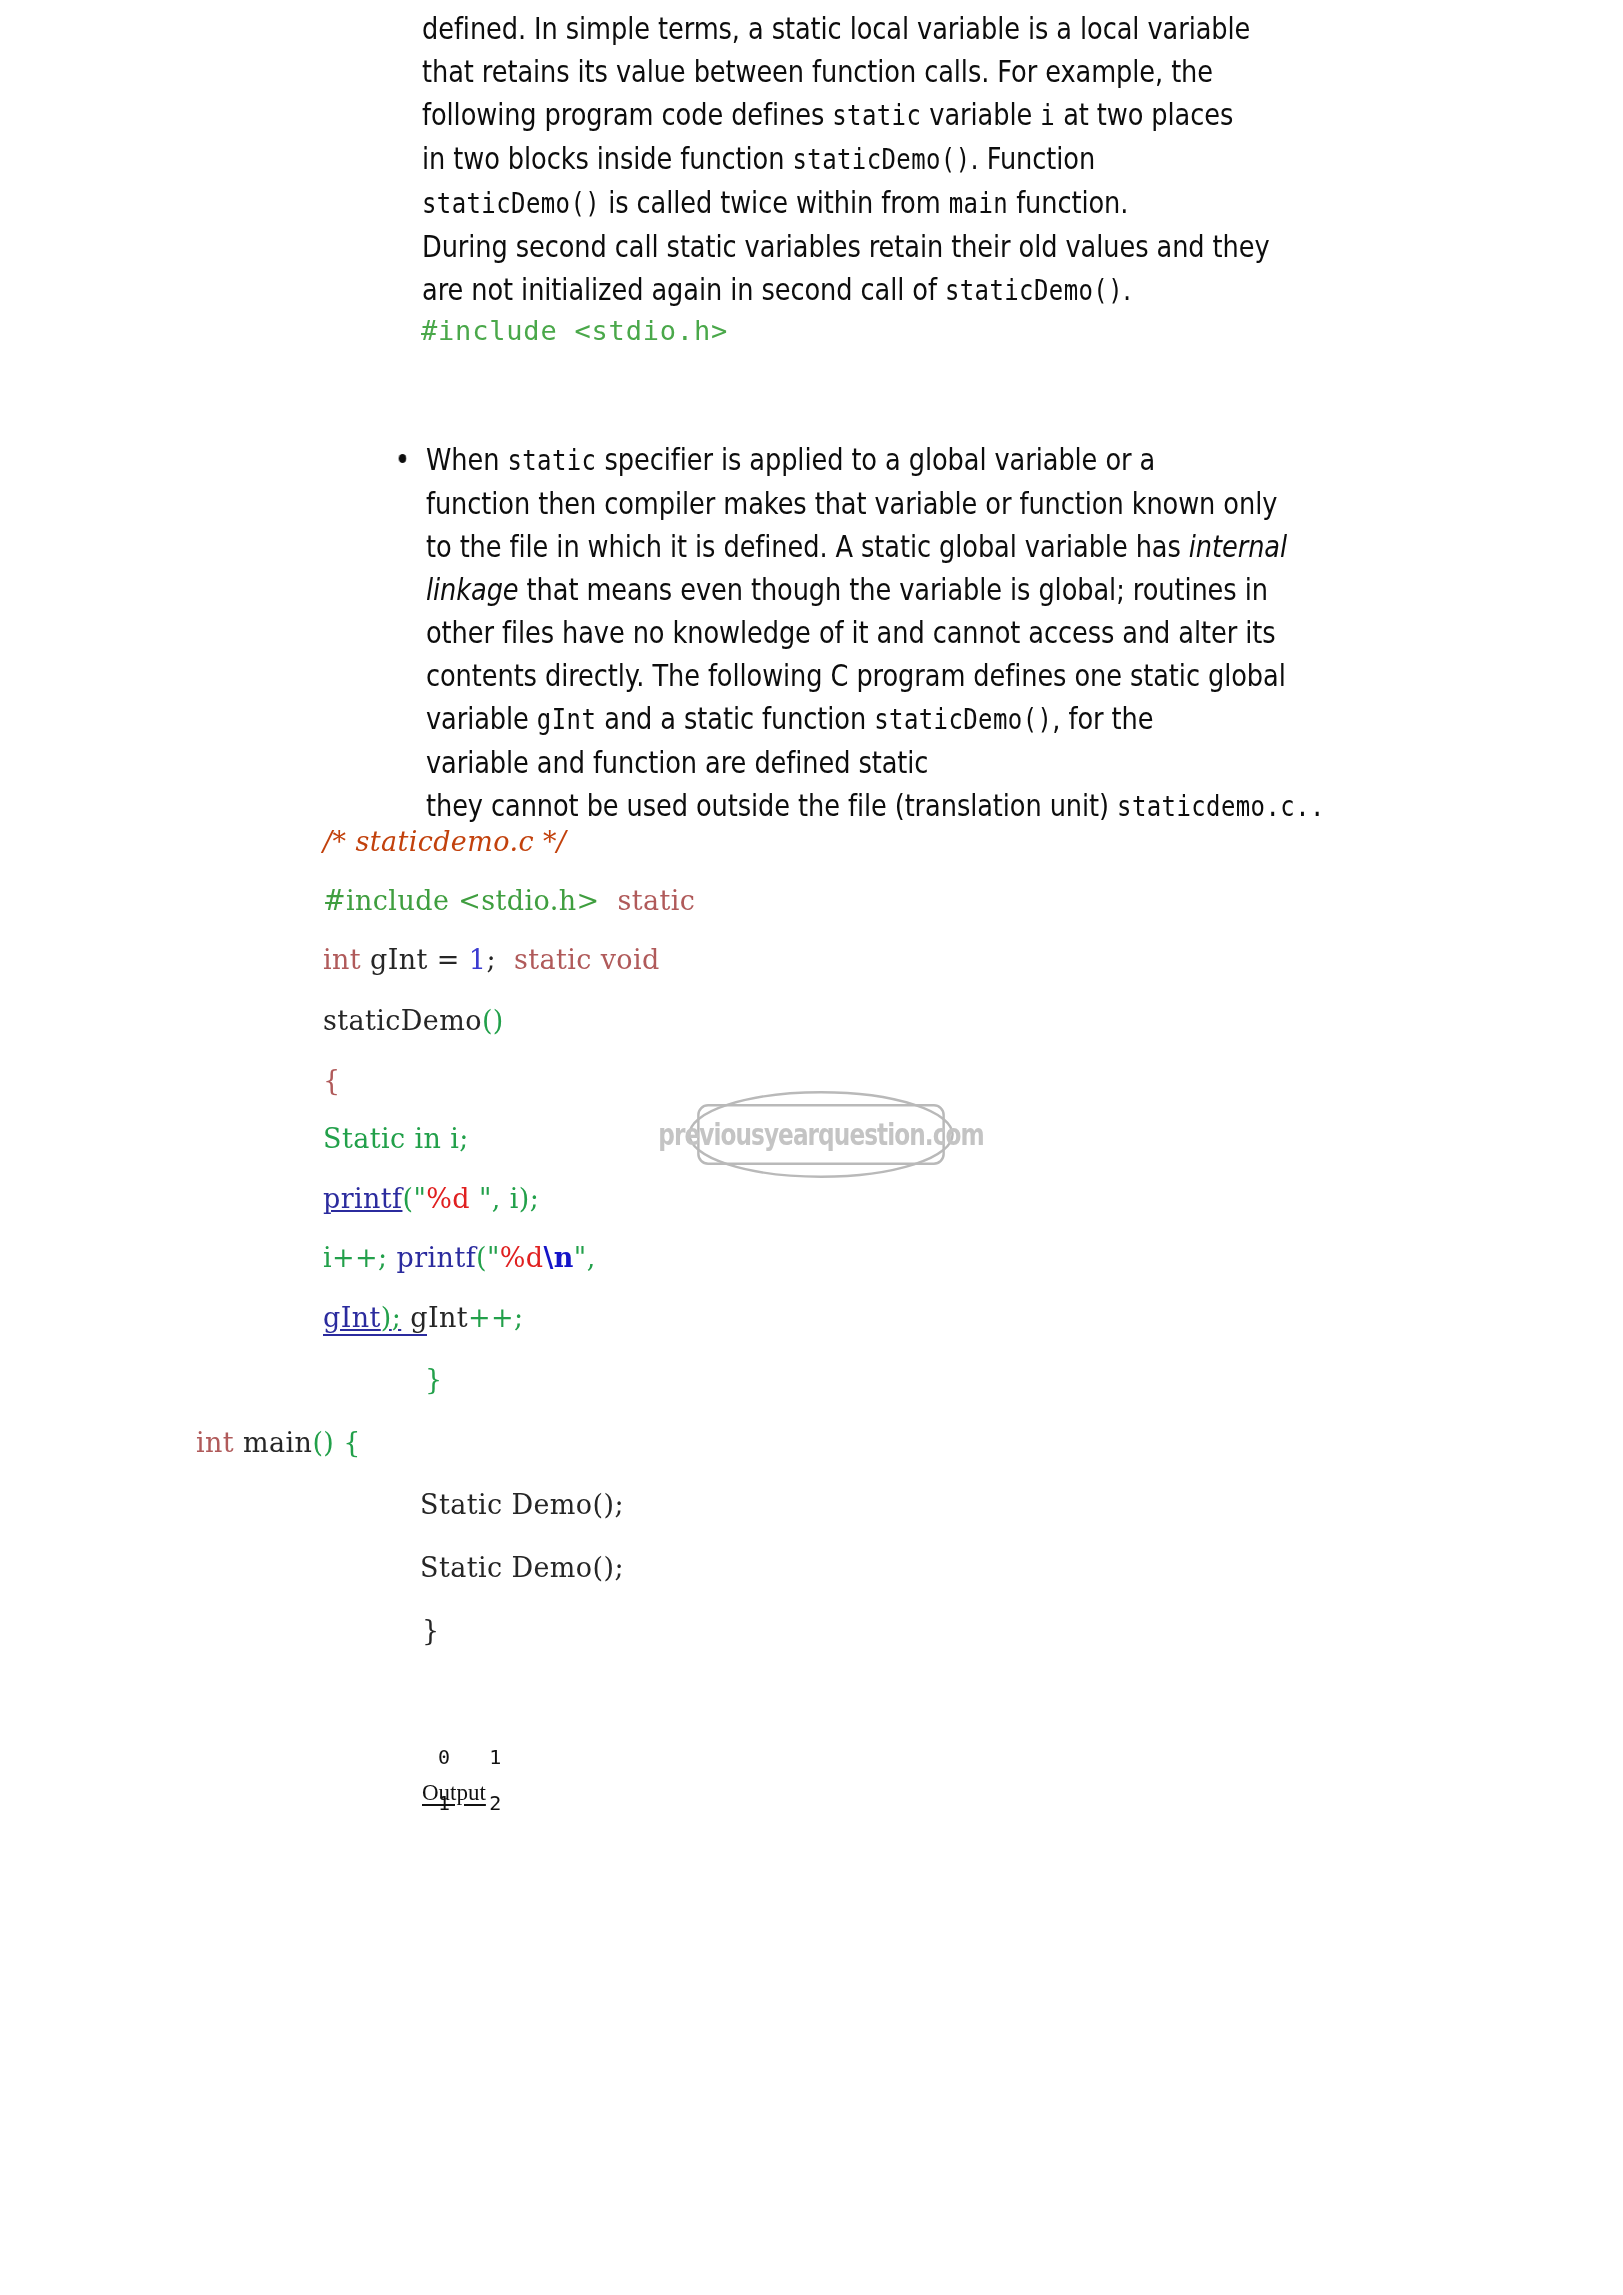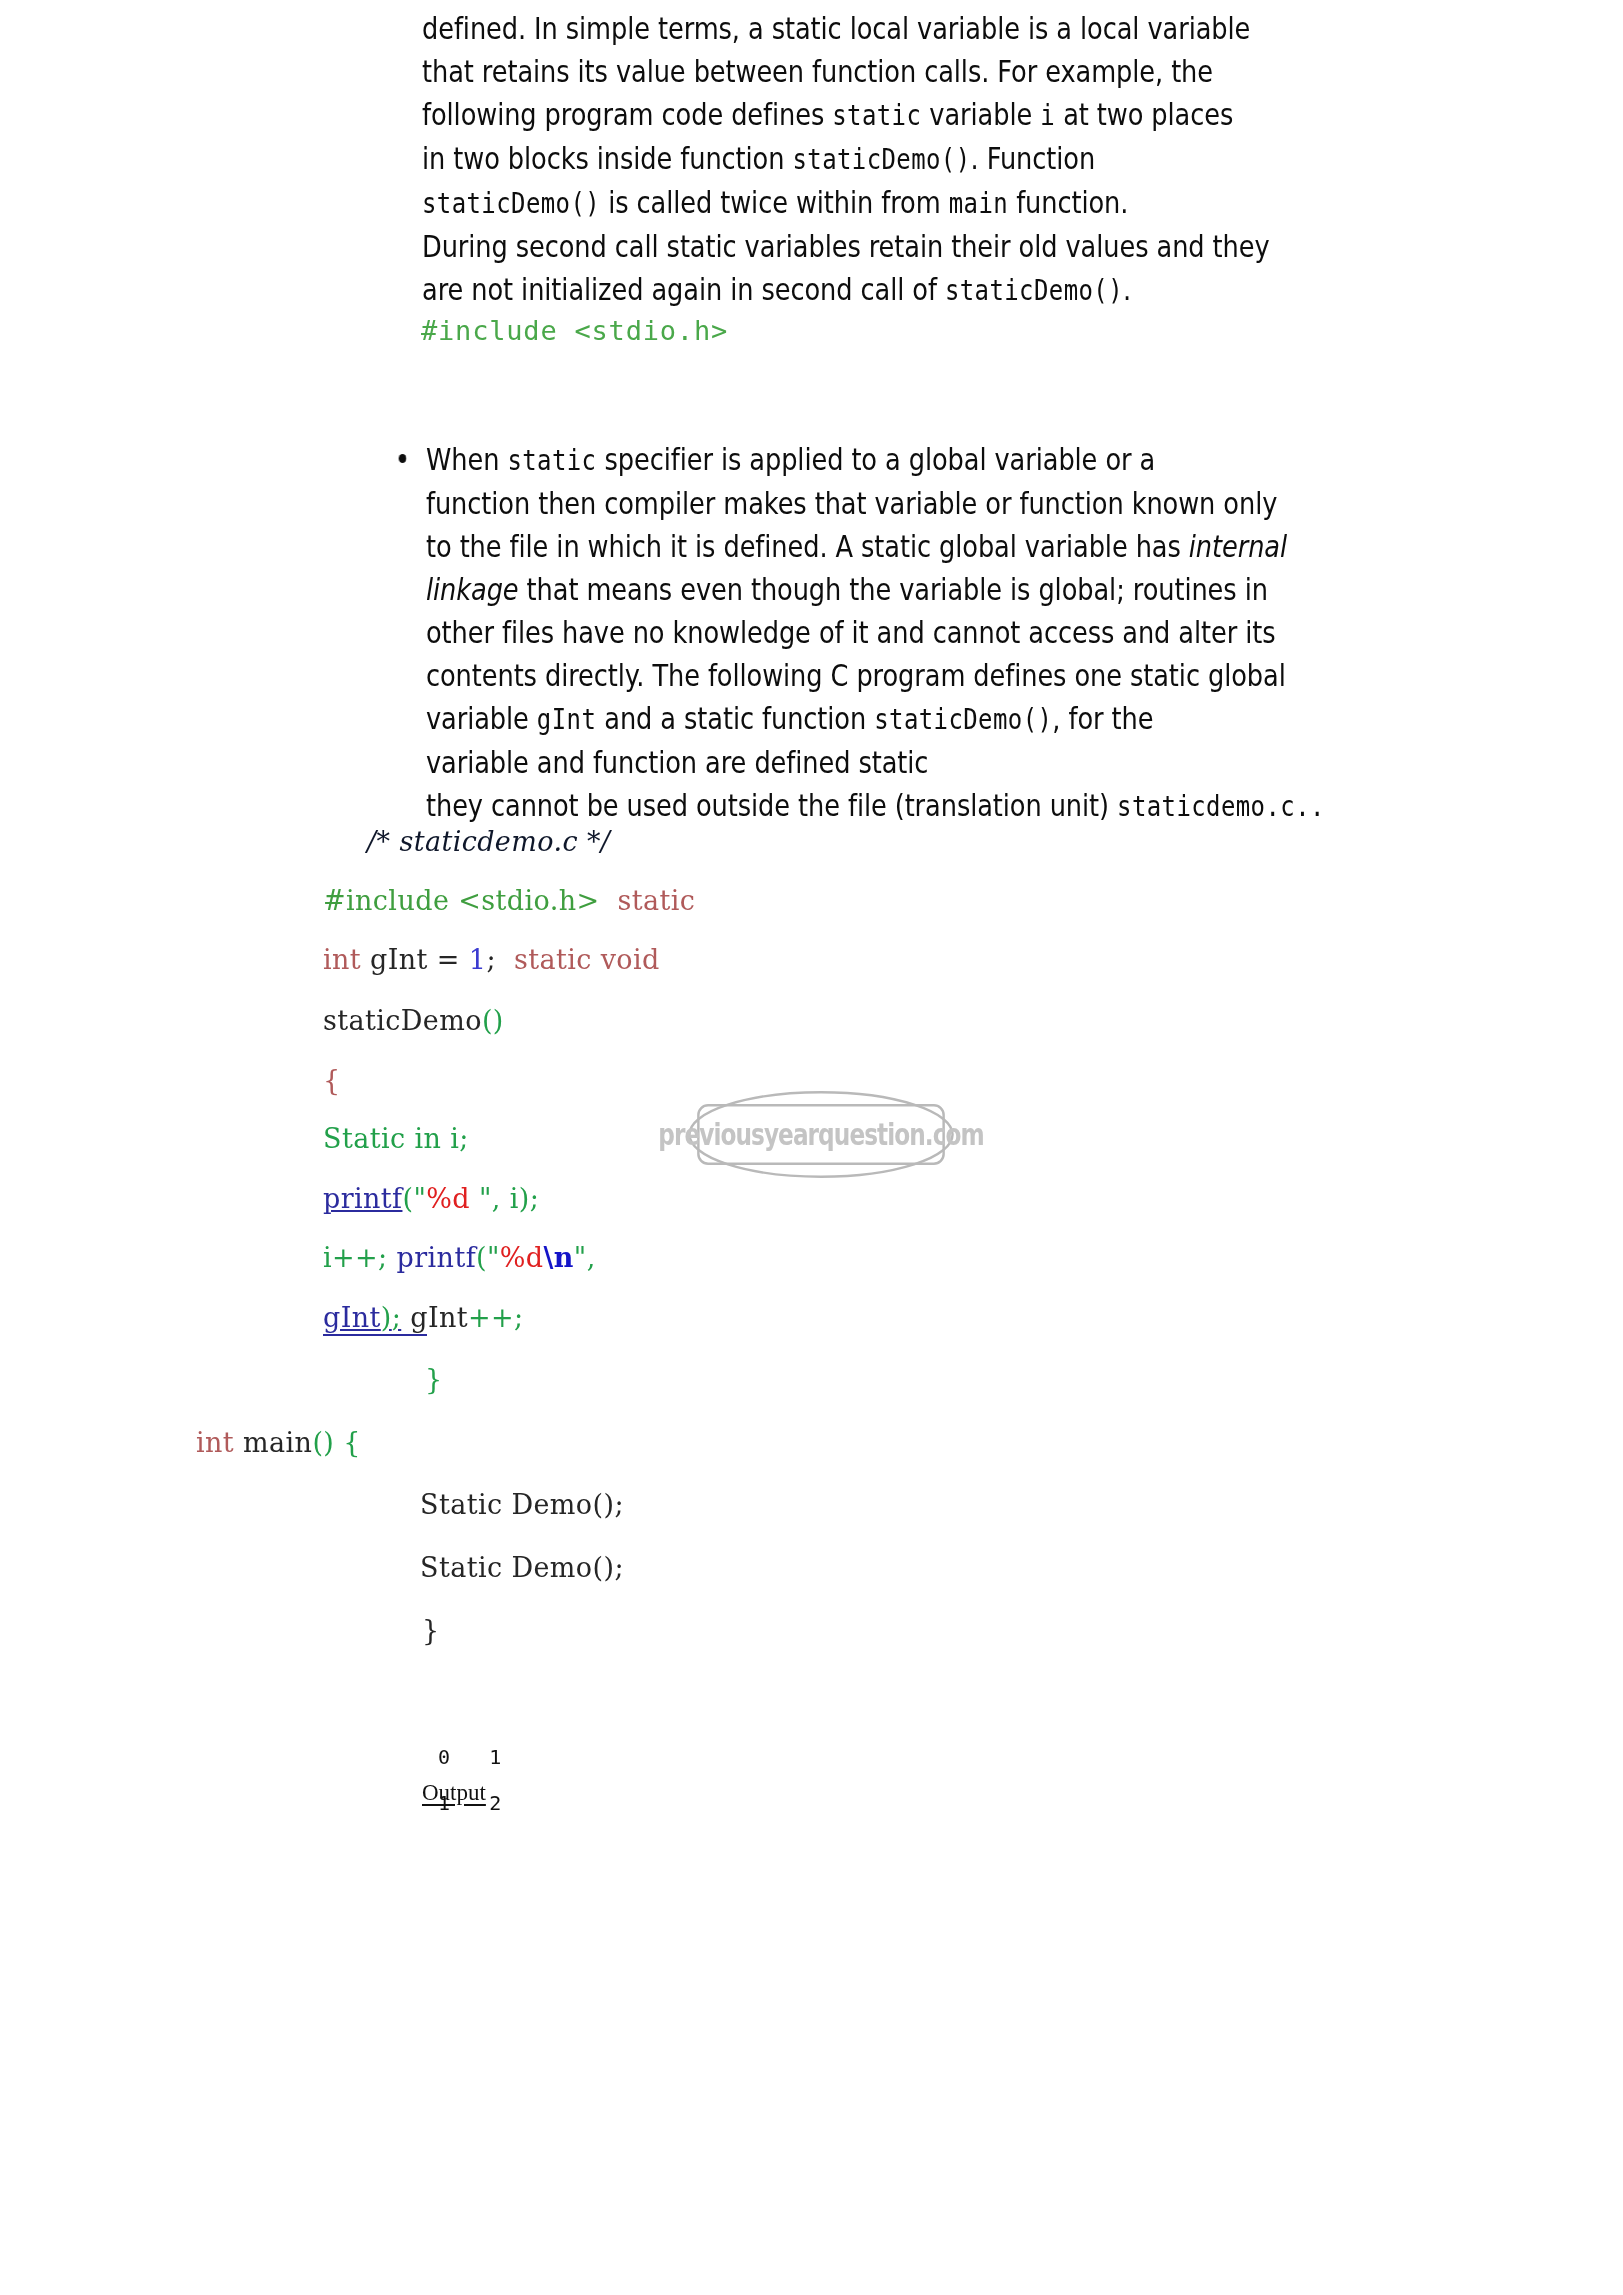--- a/index.html
+++ b/index.html
@@ -89,7 +89,7 @@
     letter-spacing: 0.4px;
     white-space: pre;
   }
-  .c-comment { color: #0f172a; font-style: italic; margin-left: 44px; }
+  .c-comment { color: #c2410c; font-style: italic; }
   .c-pre     { color: #3f9e3f; }
   .c-key     { color: #b05a5a; }
   .c-plain   { color: #262626; }

